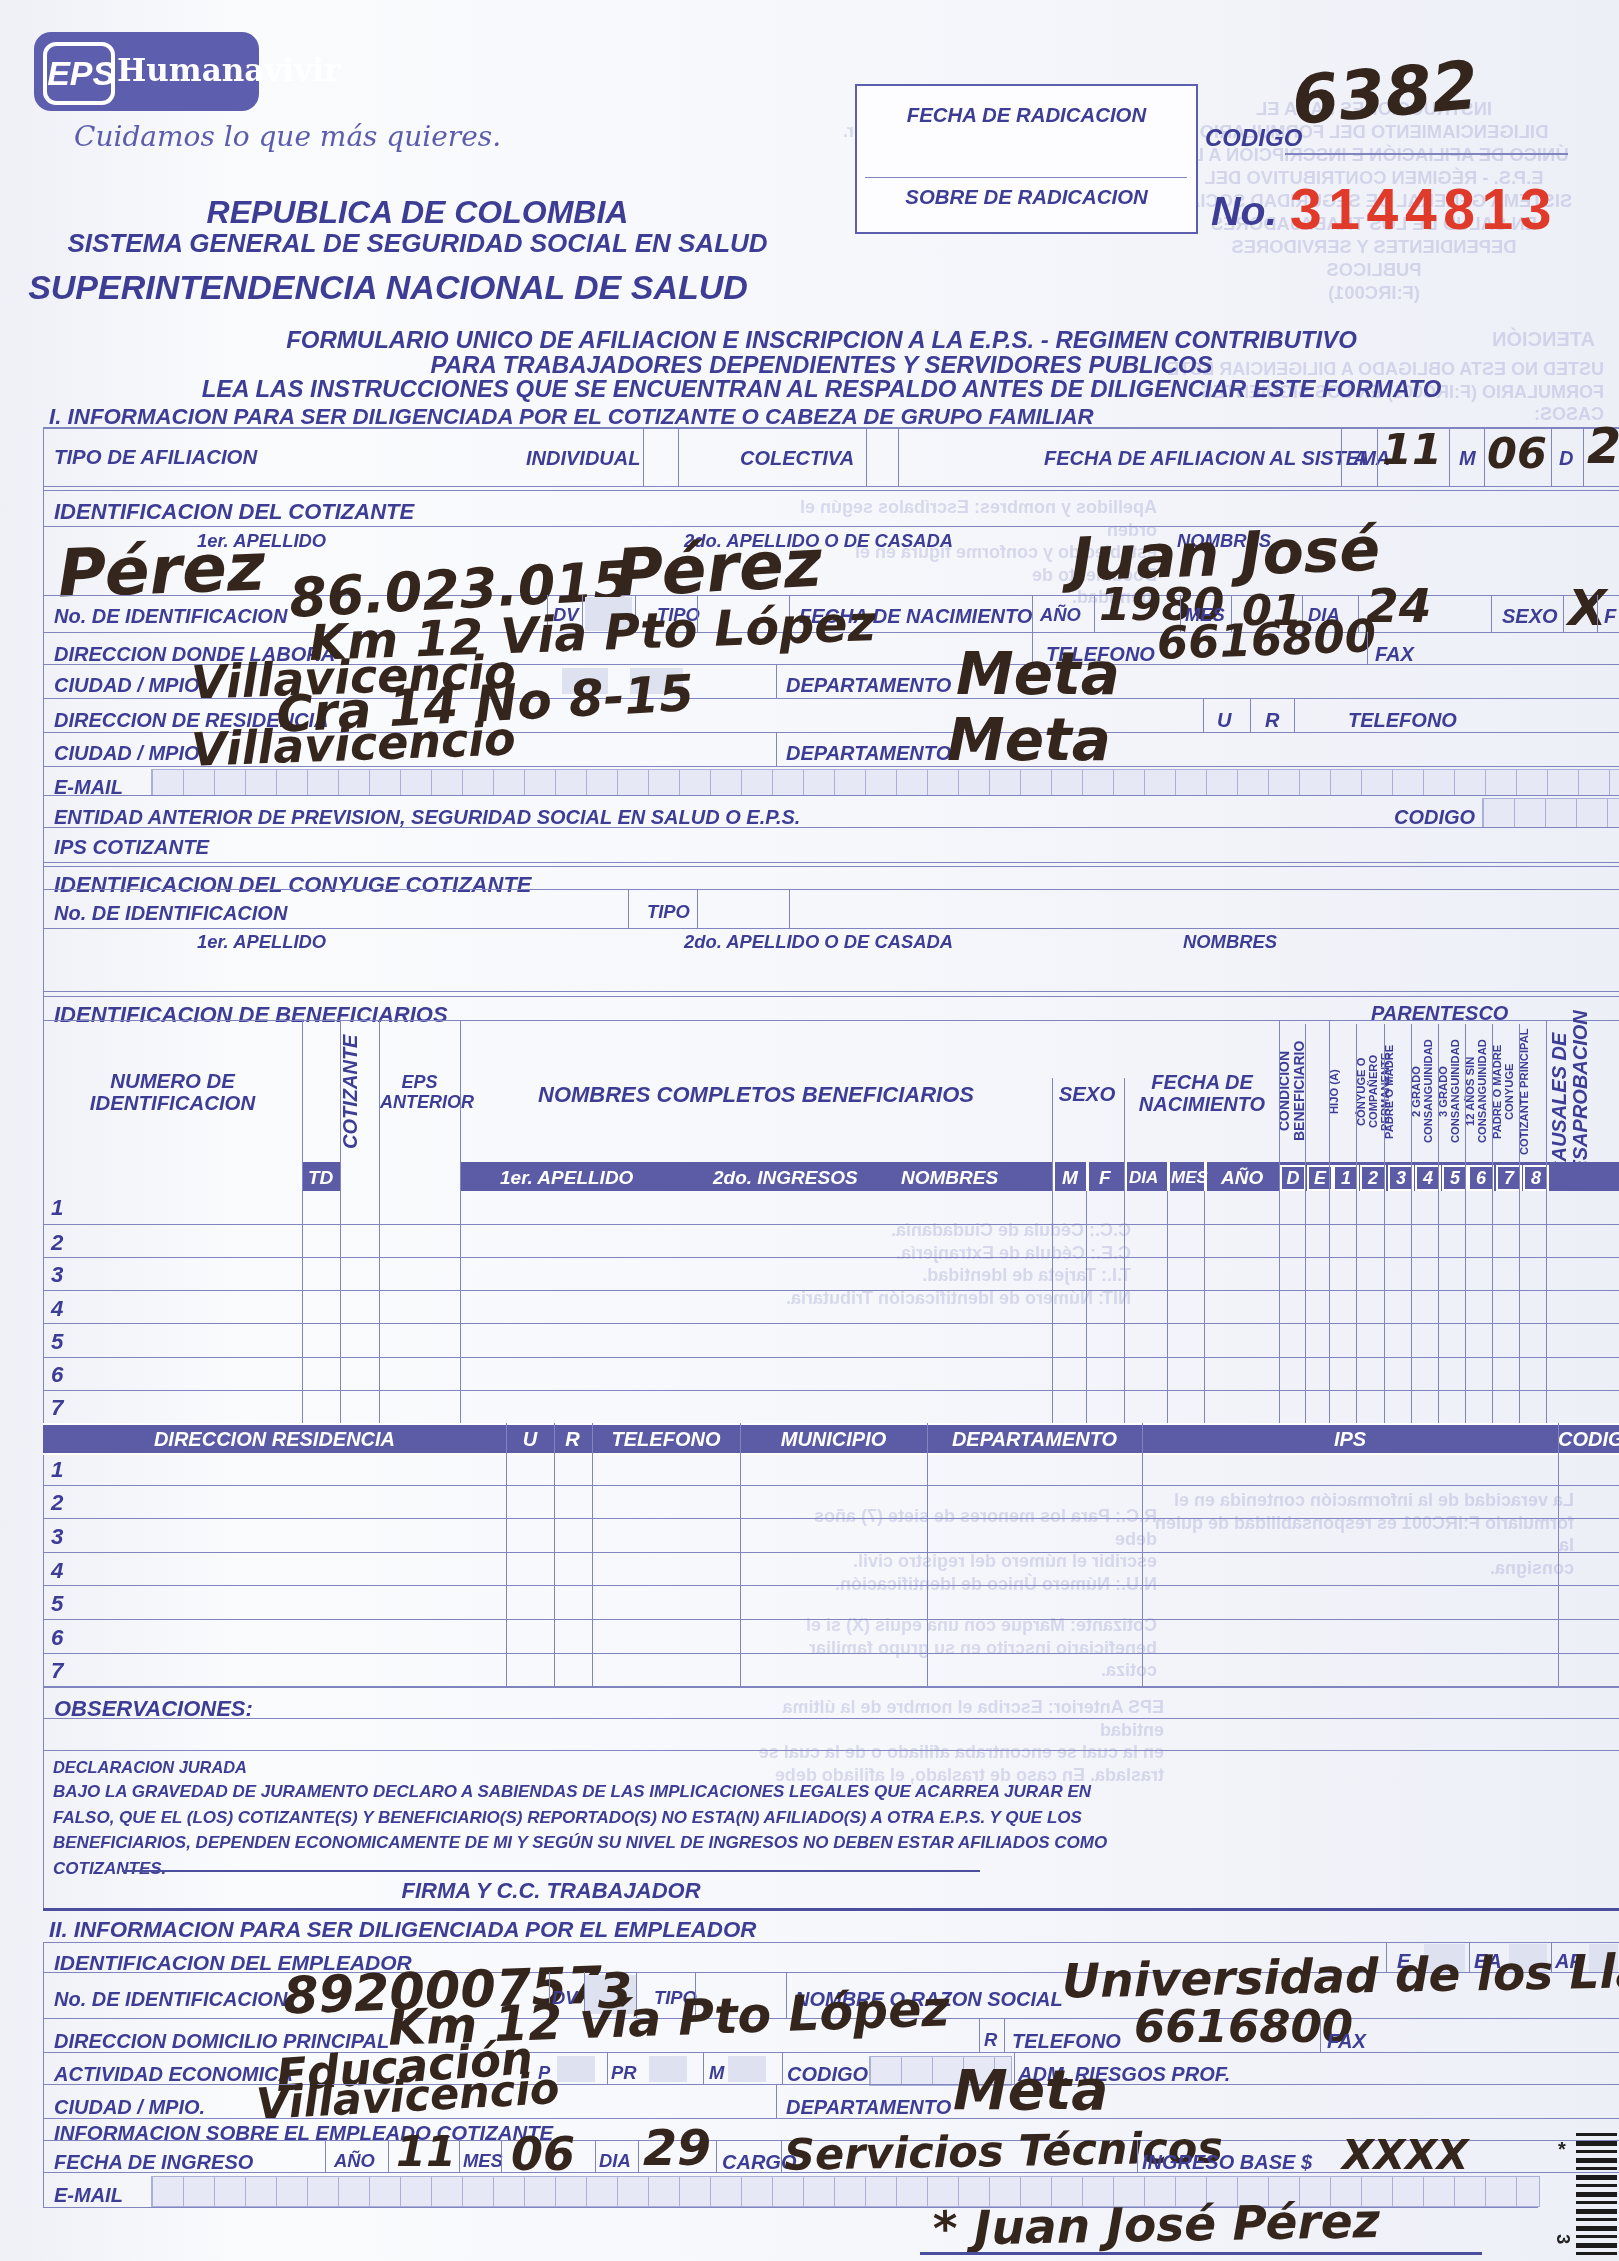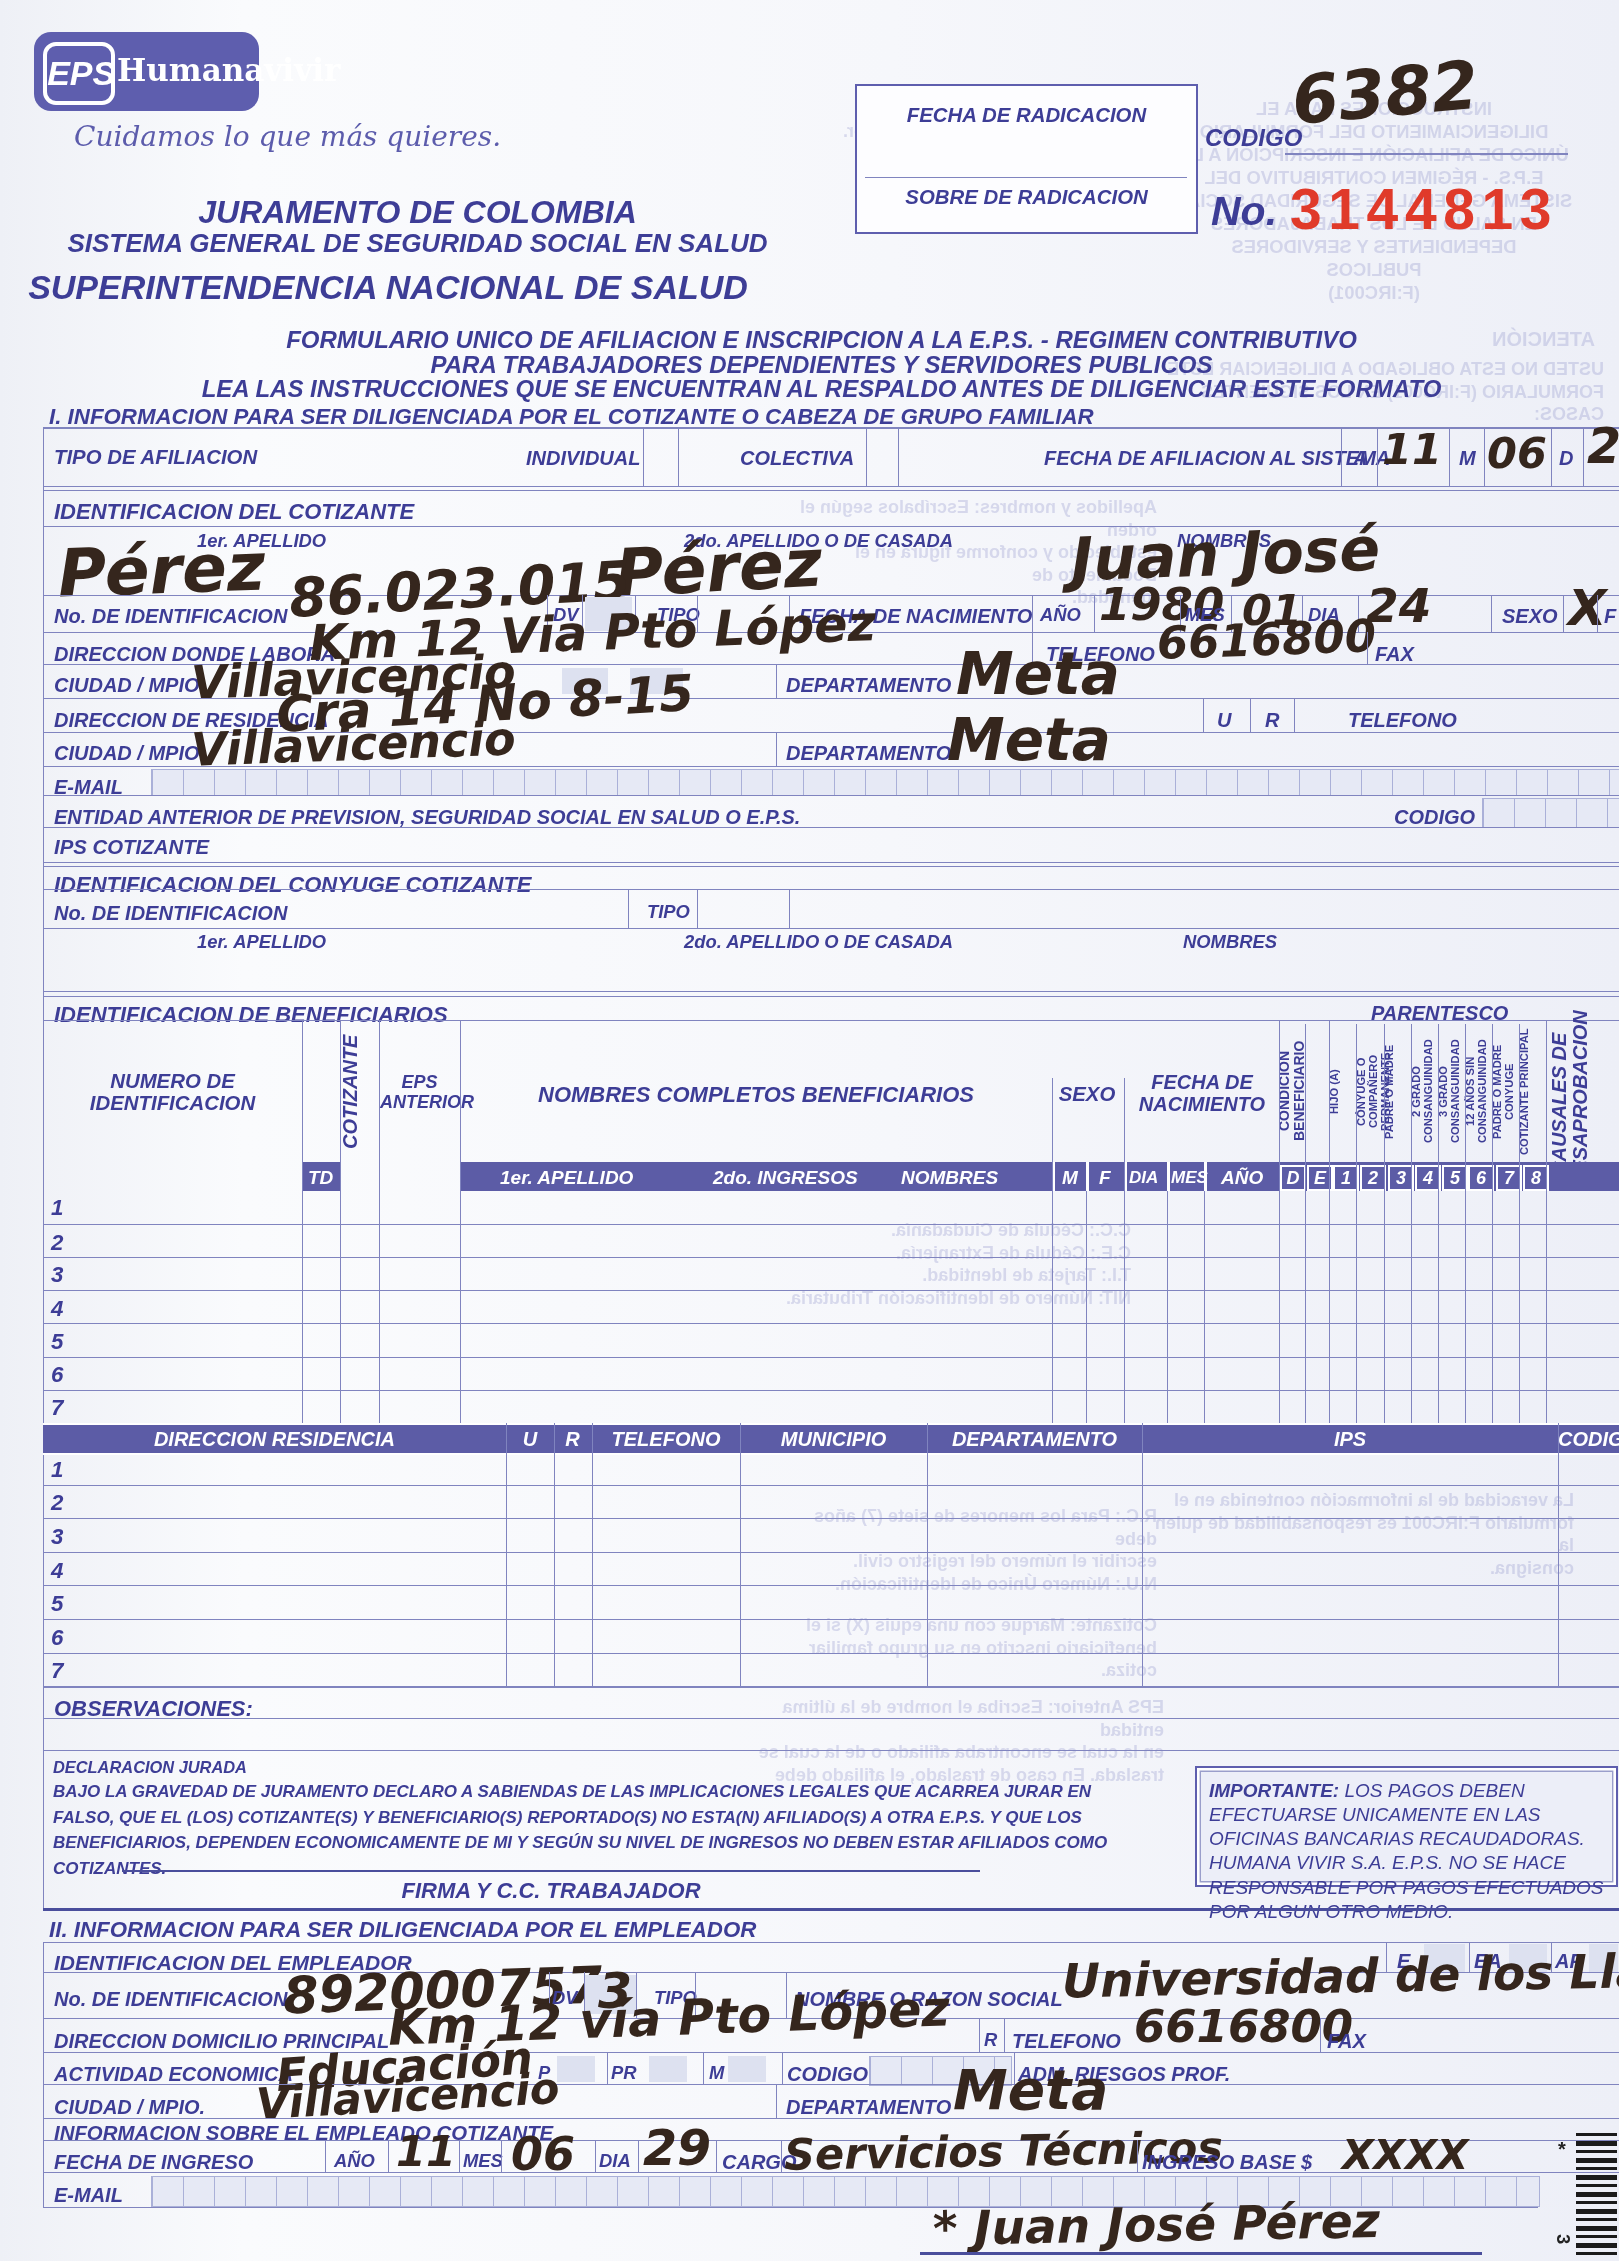--- a/index.html
+++ b/index.html
@@ -73,7 +73,7 @@
     <div class="a" style="left:83px;top:20px;color:#fff;font-weight:bold;font-size:31px;font-family:'DejaVu Serif',serif;">Humanavivir</div>
   </div>
   <div class="a" style="left:74px;top:120px;font-family:'DejaVu Serif',serif;font-style:italic;font-size:28px;color:#5c5cac;">Cuidamos lo que más quieres.</div>
-  <div class="a l c" style="left:0;top:195px;width:835px;font-size:32px;">JURAMENTO DE COLOMBIA</div>
+  <div class="a l c" style="left:0;top:195px;width:835px;font-size:32px;">REPUBLICA DE COLOMBIA</div>
   <div class="a l c" style="left:0;top:229px;width:835px;font-size:26px;">SISTEMA GENERAL DE SEGURIDAD SOCIAL EN SALUD</div>
   <div class="a l c" style="left:0;top:269px;width:776px;font-size:34px;">SUPERINTENDENCIA NACIONAL DE SALUD</div>
 

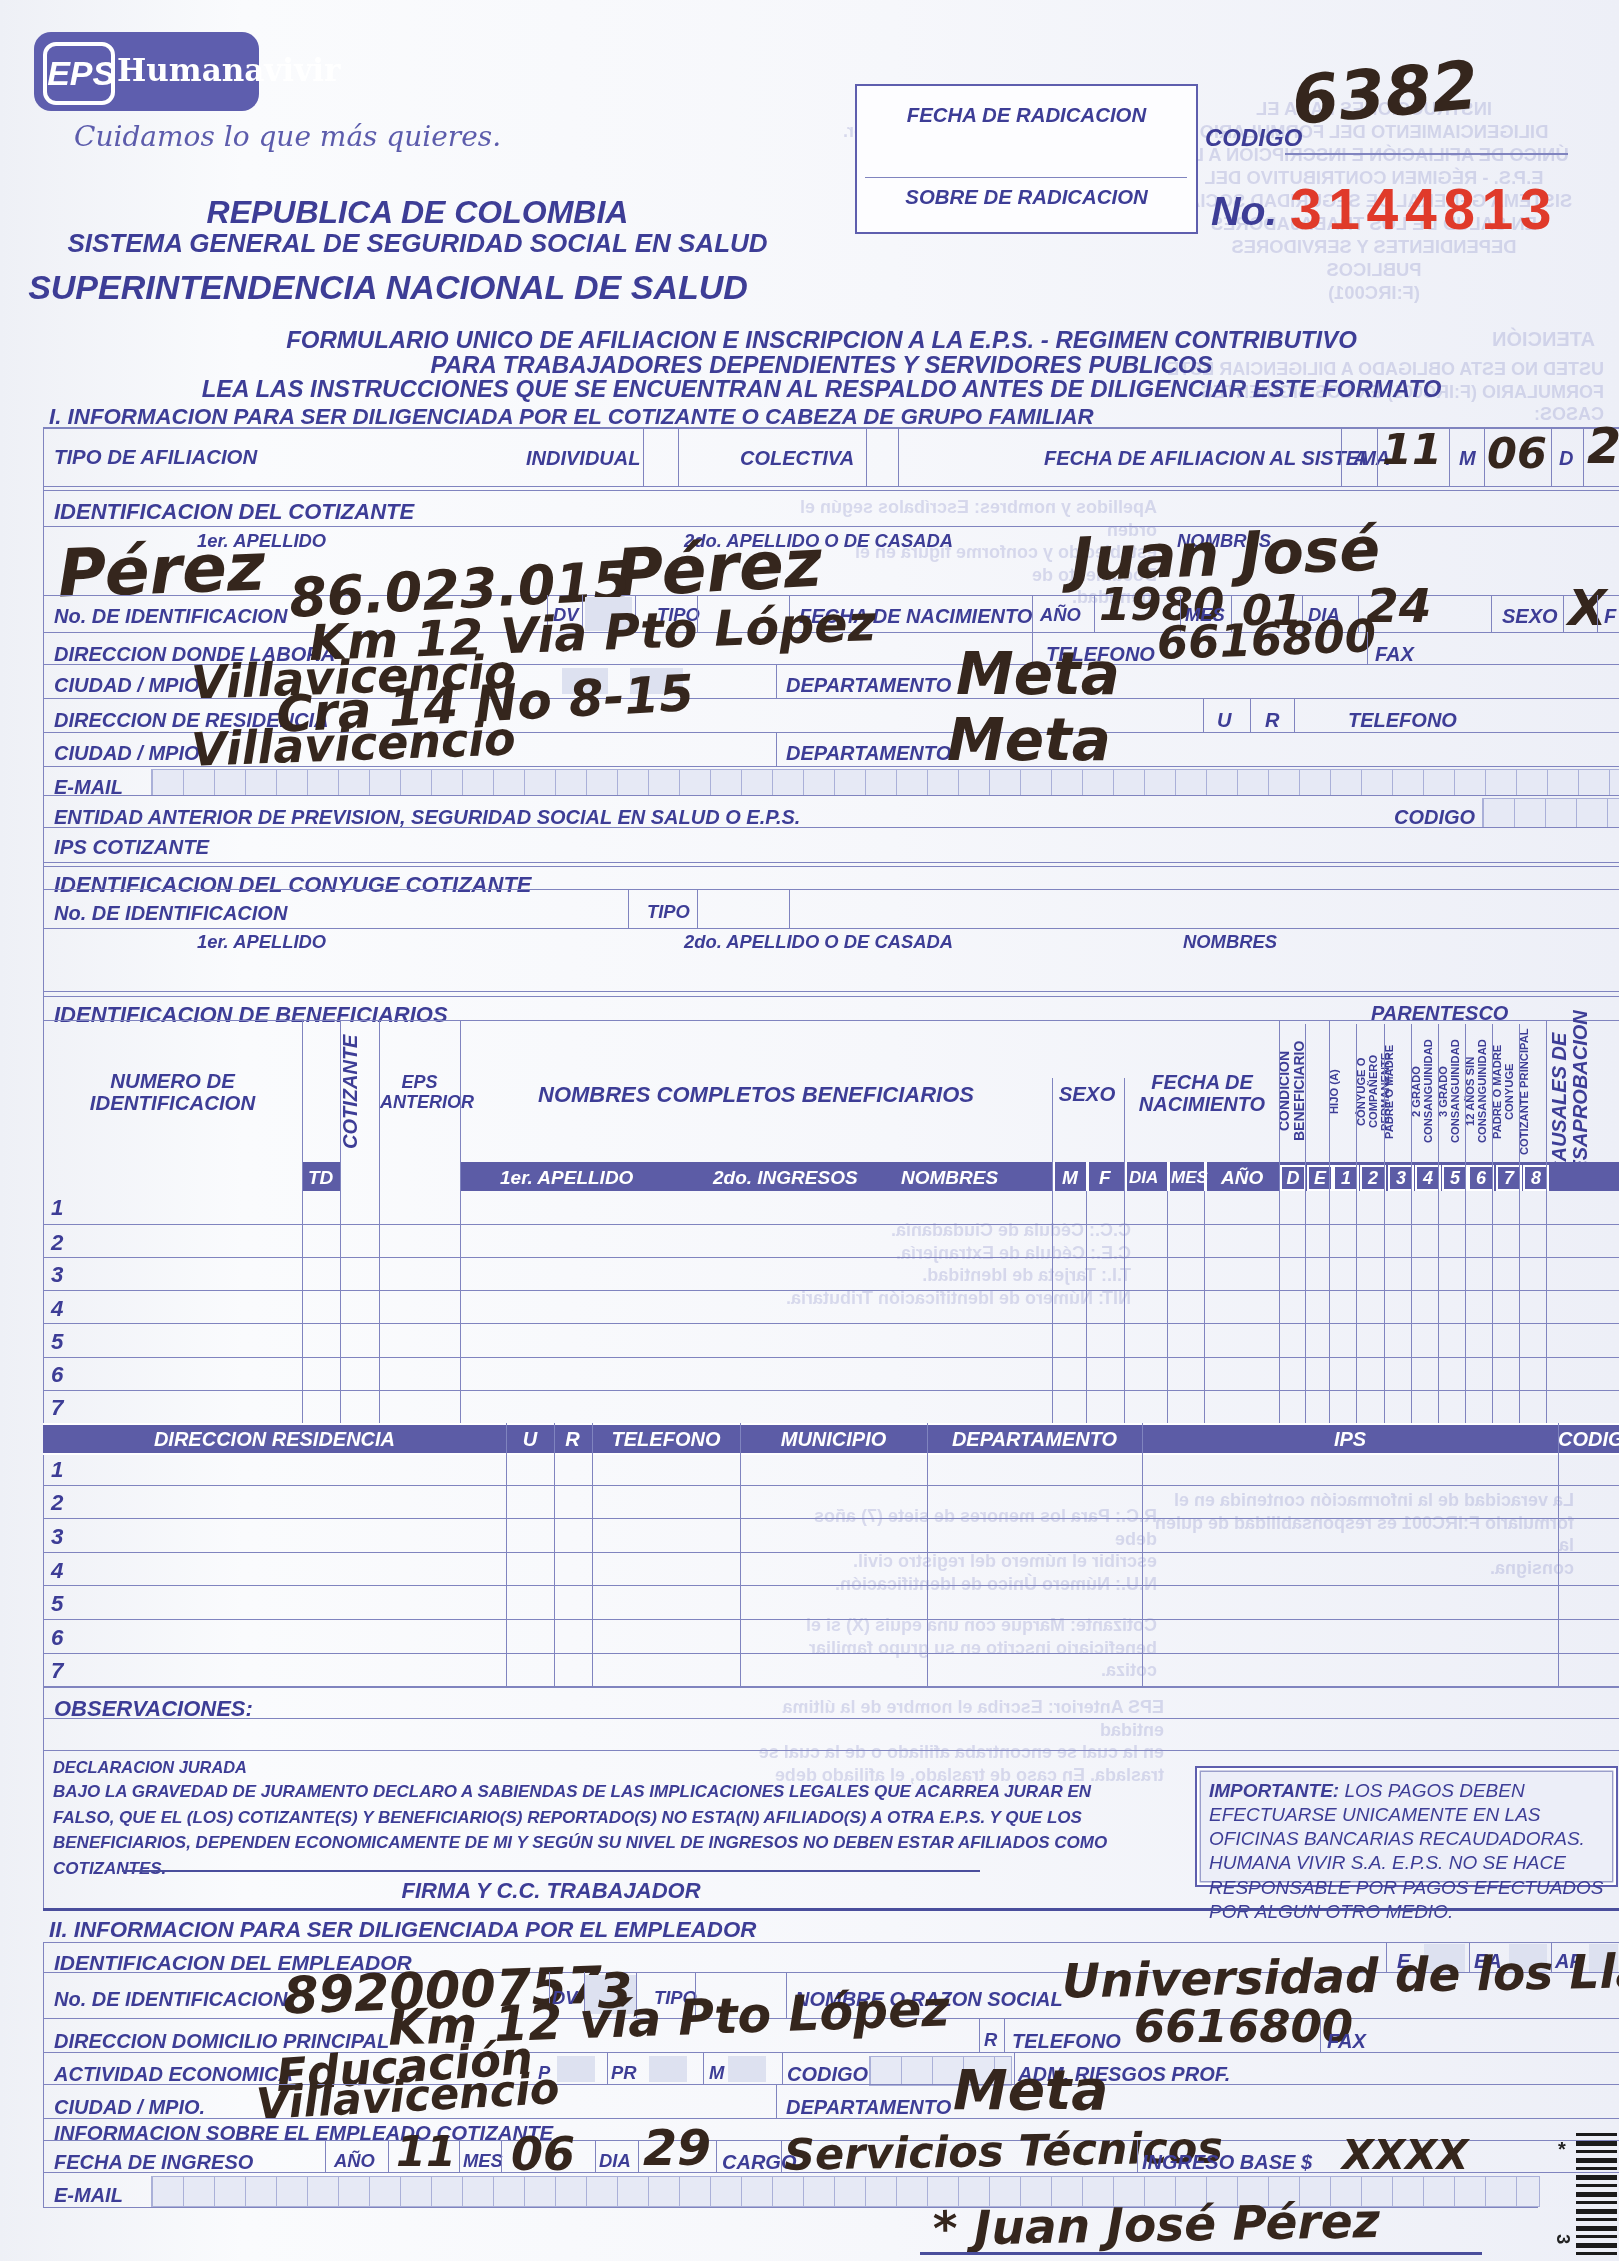--- a/index.html
+++ b/index.html
@@ -347,11 +347,6 @@
   <div class="a l" style="left:53px;top:1758px;font-size:16.4px;">DECLARACION JURADA</div>
   <div class="a" style="left:53px;top:1779px;width:1091px;font-size:17px;font-style:italic;font-weight:bold;color:#3d3d96;line-height:1.5;">BAJO LA GRAVEDAD DE JURAMENTO DECLARO A SABIENDAS DE LAS IMPLICACIONES LEGALES QUE ACARREA JURAR EN FALSO, QUE EL (LOS) COTIZANTE(S) Y BENEFICIARIO(S) REPORTADO(S) NO ESTA(N) AFILIADO(S) A OTRA E.P.S. Y QUE LOS BENEFICIARIOS, DEPENDEN ECONOMICAMENTE DE MI Y SEGÚN SU NIVEL DE INGRESOS NO DEBEN ESTAR AFILIADOS COMO COTIZANTES.</div>
 
-  <div class="a" style="left:1195px;top:1766px;width:419px;height:117px;border:2px solid #5e5eae;background:#eceef8;box-shadow:inset 0 0 0 2.6px #fff, inset 0 0 0 4px #9a9ecb;">
-    <div style="padding:10.5px 12px;font-size:19px;font-style:italic;color:#3d3d96;line-height:1.28;">
-      <span style="font-weight:bold;">IMPORTANTE:</span><span> LOS PAGOS DEBEN EFECTUARSE UNICAMENTE EN LAS OFICINAS BANCARIAS RECAUDADORAS. HUMANA VIVIR S.A. E.P.S. NO SE HACE RESPONSABLE POR PAGOS EFECTUADOS POR ALGUN OTRO MEDIO.</span>
-    </div>
-  </div>
 
   <div class="hl" style="left:122px;top:1870px;width:858px;height:2px;background:#4a4e9c;"></div>
   <div class="a l c" style="left:122px;top:1879px;width:858px;font-size:22px;">FIRMA Y C.C. TRABAJADOR</div>

